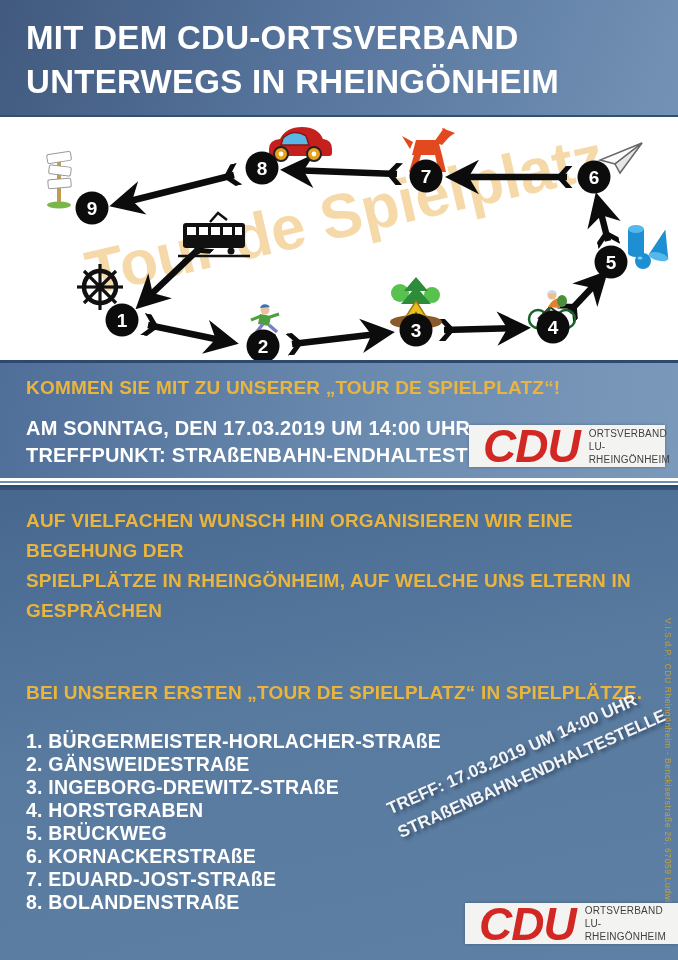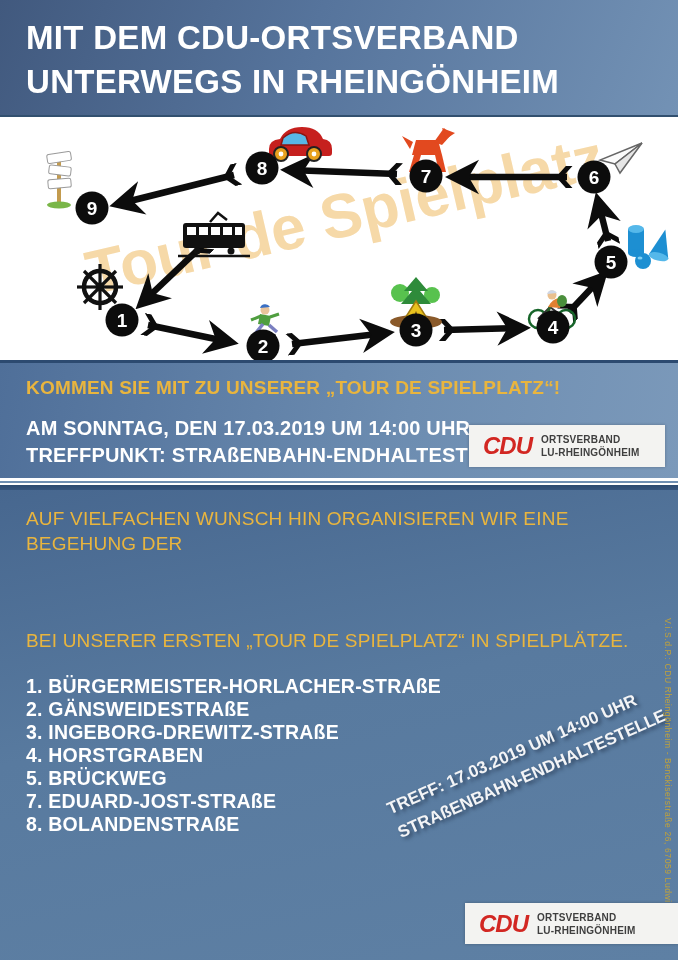--- a/index.html
+++ b/index.html
@@ -43,7 +43,7 @@
   
   .cdu-box{position:absolute;background:#f3f3f1;display:flex;align-items:center;gap:9px;
     box-sizing:border-box;padding:2px 10px 2px 14px;box-shadow:0 0 3px rgba(0,0,0,.25);}
-  .cdu-box .brand{color:#d22722;font-weight:bold;font-style:italic;font-size:24px;letter-spacing:-1px;line-height:1;}
+  .cdu-box .brand{color:#d22722;font-weight:bold;font-style:italic;font-size:46px;letter-spacing:-1px;line-height:1;}
   .cdu-box .org{color:#3f3f3f;font-size:10px;font-weight:bold;line-height:1.3;letter-spacing:.2px;}
   .cdu-mid{right:13px;top:62px;width:196px;height:42px;}
   .cdu-bottom{right:0;width:213px;height:41px;}

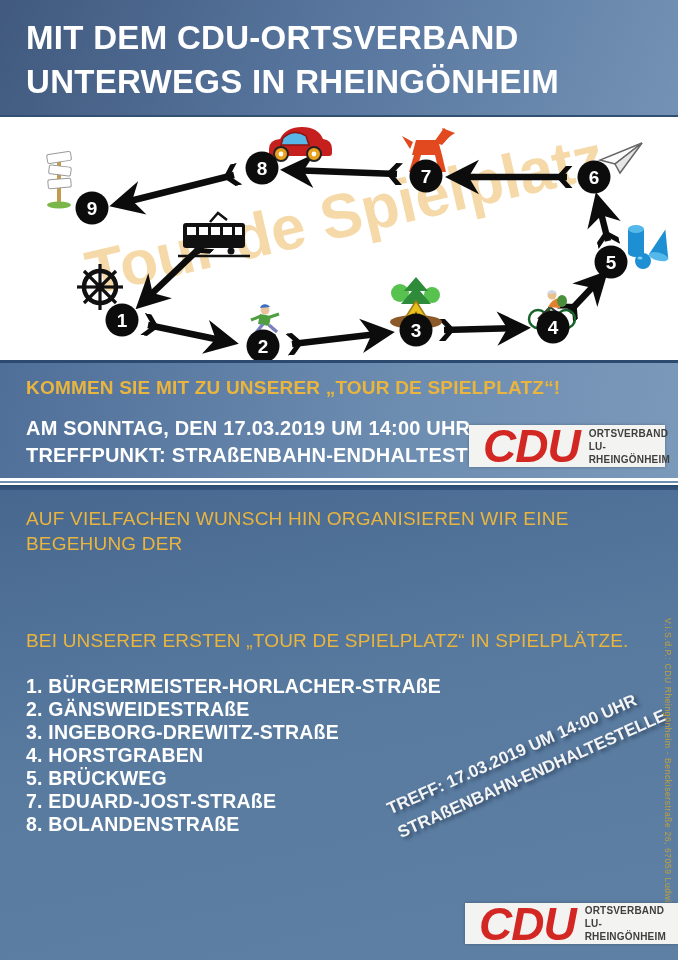--- a/index.html
+++ b/index.html
@@ -44,7 +44,7 @@
   .cdu-box{position:absolute;background:#f3f3f1;display:flex;align-items:center;gap:9px;
     box-sizing:border-box;padding:2px 10px 2px 14px;box-shadow:0 0 3px rgba(0,0,0,.25);}
   .cdu-box .brand{color:#d22722;font-weight:bold;font-style:italic;font-size:46px;letter-spacing:-1px;line-height:1;}
-  .cdu-box .org{color:#3f3f3f;font-size:10px;font-weight:bold;line-height:1.3;letter-spacing:.2px;}
+  .cdu-box .org{color:#3f3f3f;font-size:10px;font-weight:normal;line-height:1.3;letter-spacing:.2px;}
   .cdu-mid{right:13px;top:62px;width:196px;height:42px;}
   .cdu-bottom{right:0;width:213px;height:41px;}
   .poster > .cdu-bottom{top:903px;}

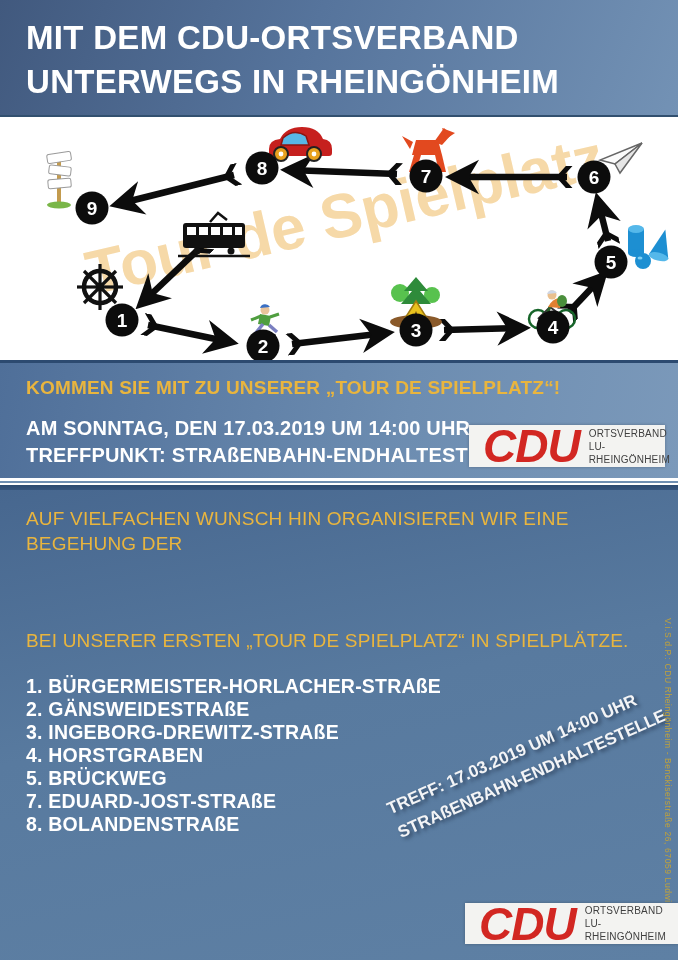--- a/index.html
+++ b/index.html
@@ -29,7 +29,7 @@
   
   .main-band{height:470px;box-sizing:border-box;position:relative;padding:16px 0 0 26px;
     background:linear-gradient(168deg,#47678f 0%,#587a9f 45%,#5e80a4 100%);}
-  .para{color:#e9b53e;font-weight:normal;font-size:19px;line-height:25px;margin:0;letter-spacing:.2px;}
+  .para{color:#e9b53e;font-weight:bold;font-size:19px;line-height:30px;margin:0;letter-spacing:.2px;}
   .para.second{margin-top:22px;}
   .list-heading{color:#ffffff;font-weight:bold;font-size:20px;margin:40px 0 0 0;letter-spacing:.3px;}
   .playground-list{list-style:none;margin:22px 0 0 0;padding:0;color:#ffffff;font-weight:bold;font-size:19.5px;line-height:23px;letter-spacing:.2px;}

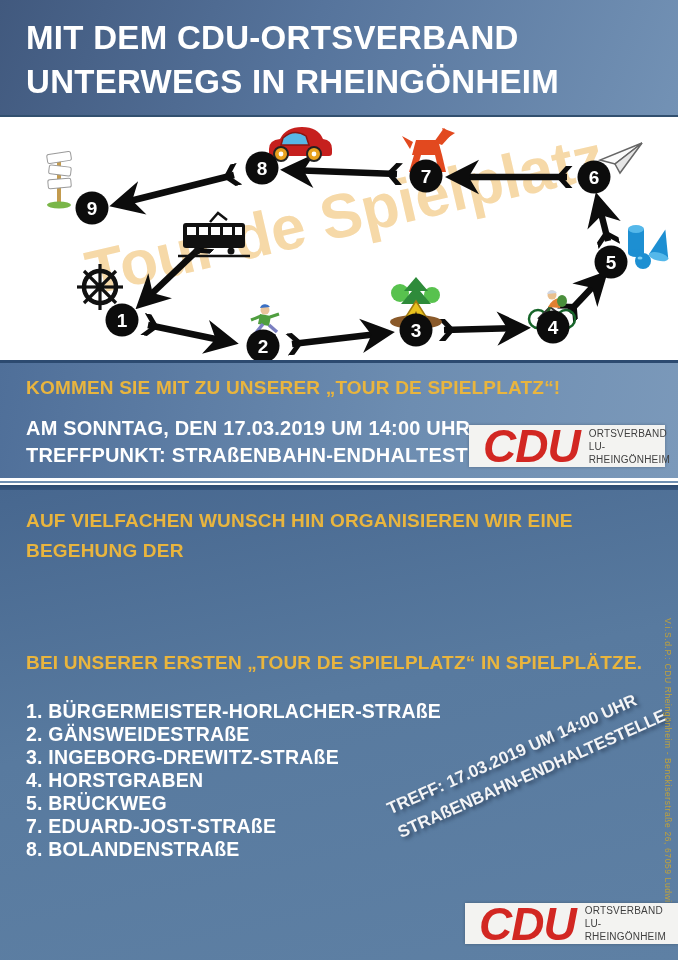--- a/index.html
+++ b/index.html
@@ -247,7 +247,7 @@
   <div class="main-band">
     <p class="para">
       <span>AUF VIELFACHEN WUNSCH HIN ORGANISIEREN WIR EINE BEGEHUNG DER</span><br>
-      <br>
+      <span>SPIELPLÄTZE IN RHEINGÖNHEIM, AUF WELCHE UNS ELTERN IN GESPRÄCHEN</span><br>
     </p>
     <p class="para second">
       <br>

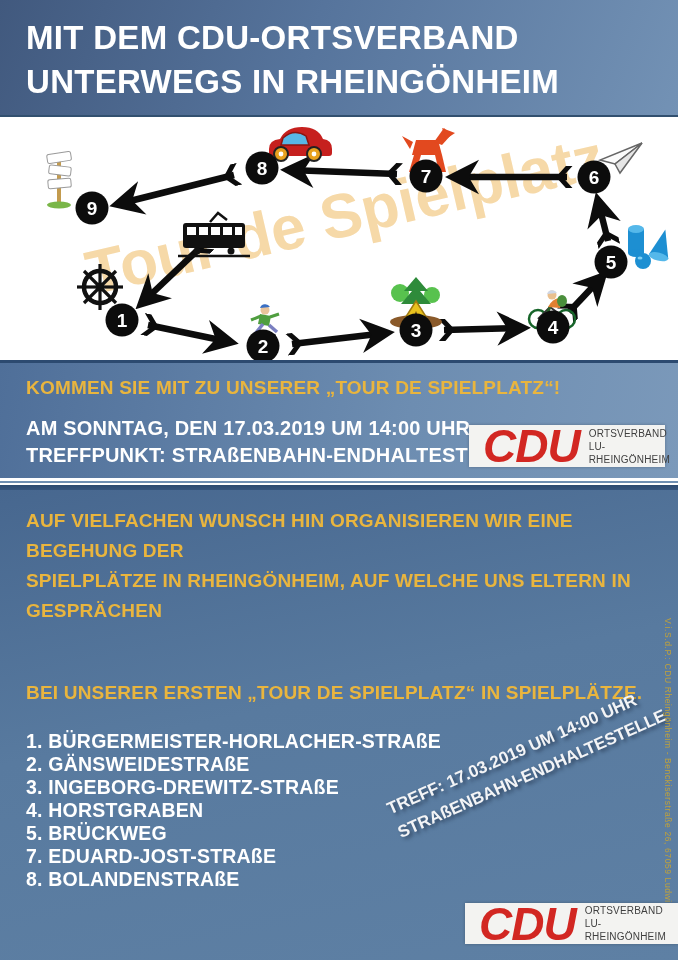--- a/index.html
+++ b/index.html
@@ -259,6 +259,7 @@
       <li>3. INGEBORG-DREWITZ-STRAßE</li>
       <li>4. HORSTGRABEN</li>
       <li>5. BRÜCKWEG</li>
+      <li>6. KORNACKERSTRAßE</li>
       <li>7. EDUARD-JOST-STRAßE</li>
       <li>8. BOLANDENSTRAßE</li>
 

